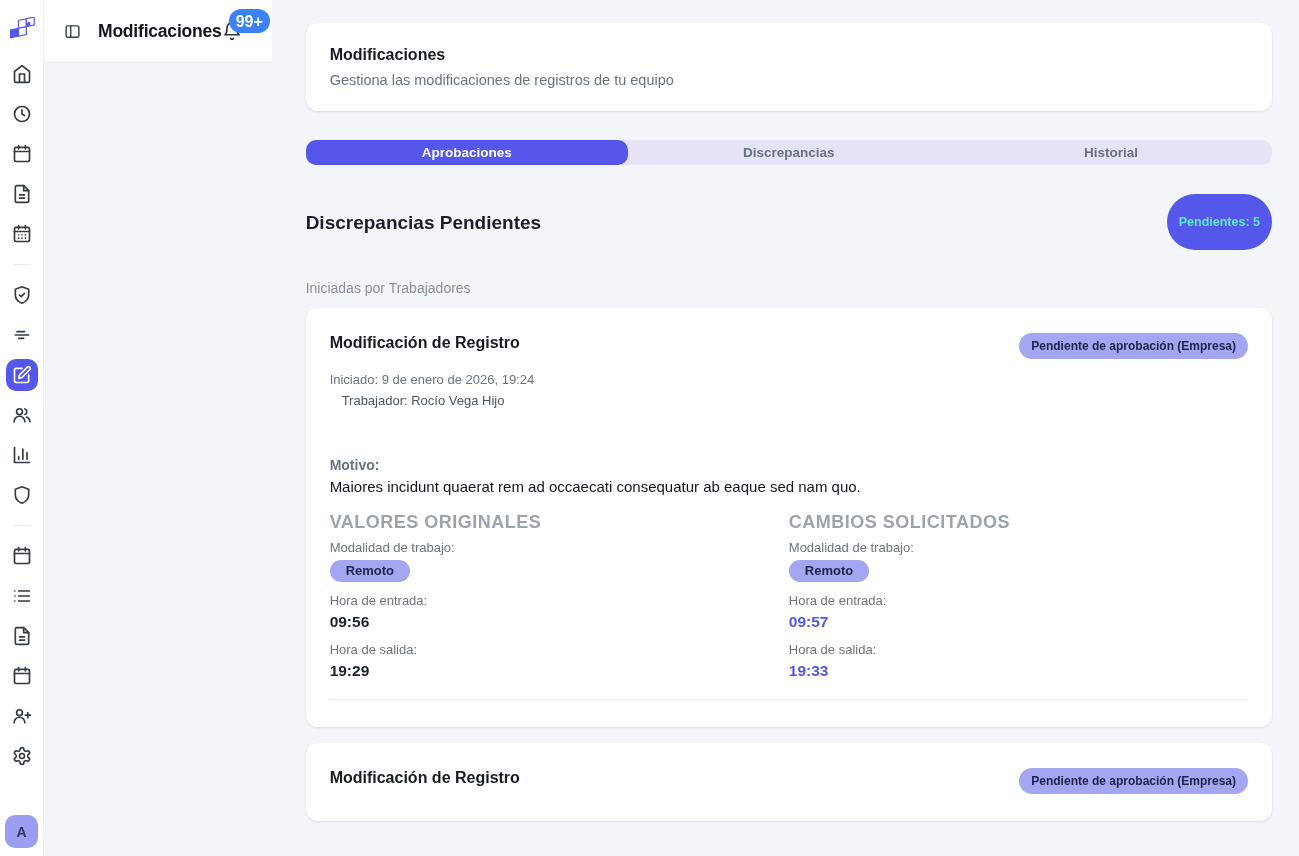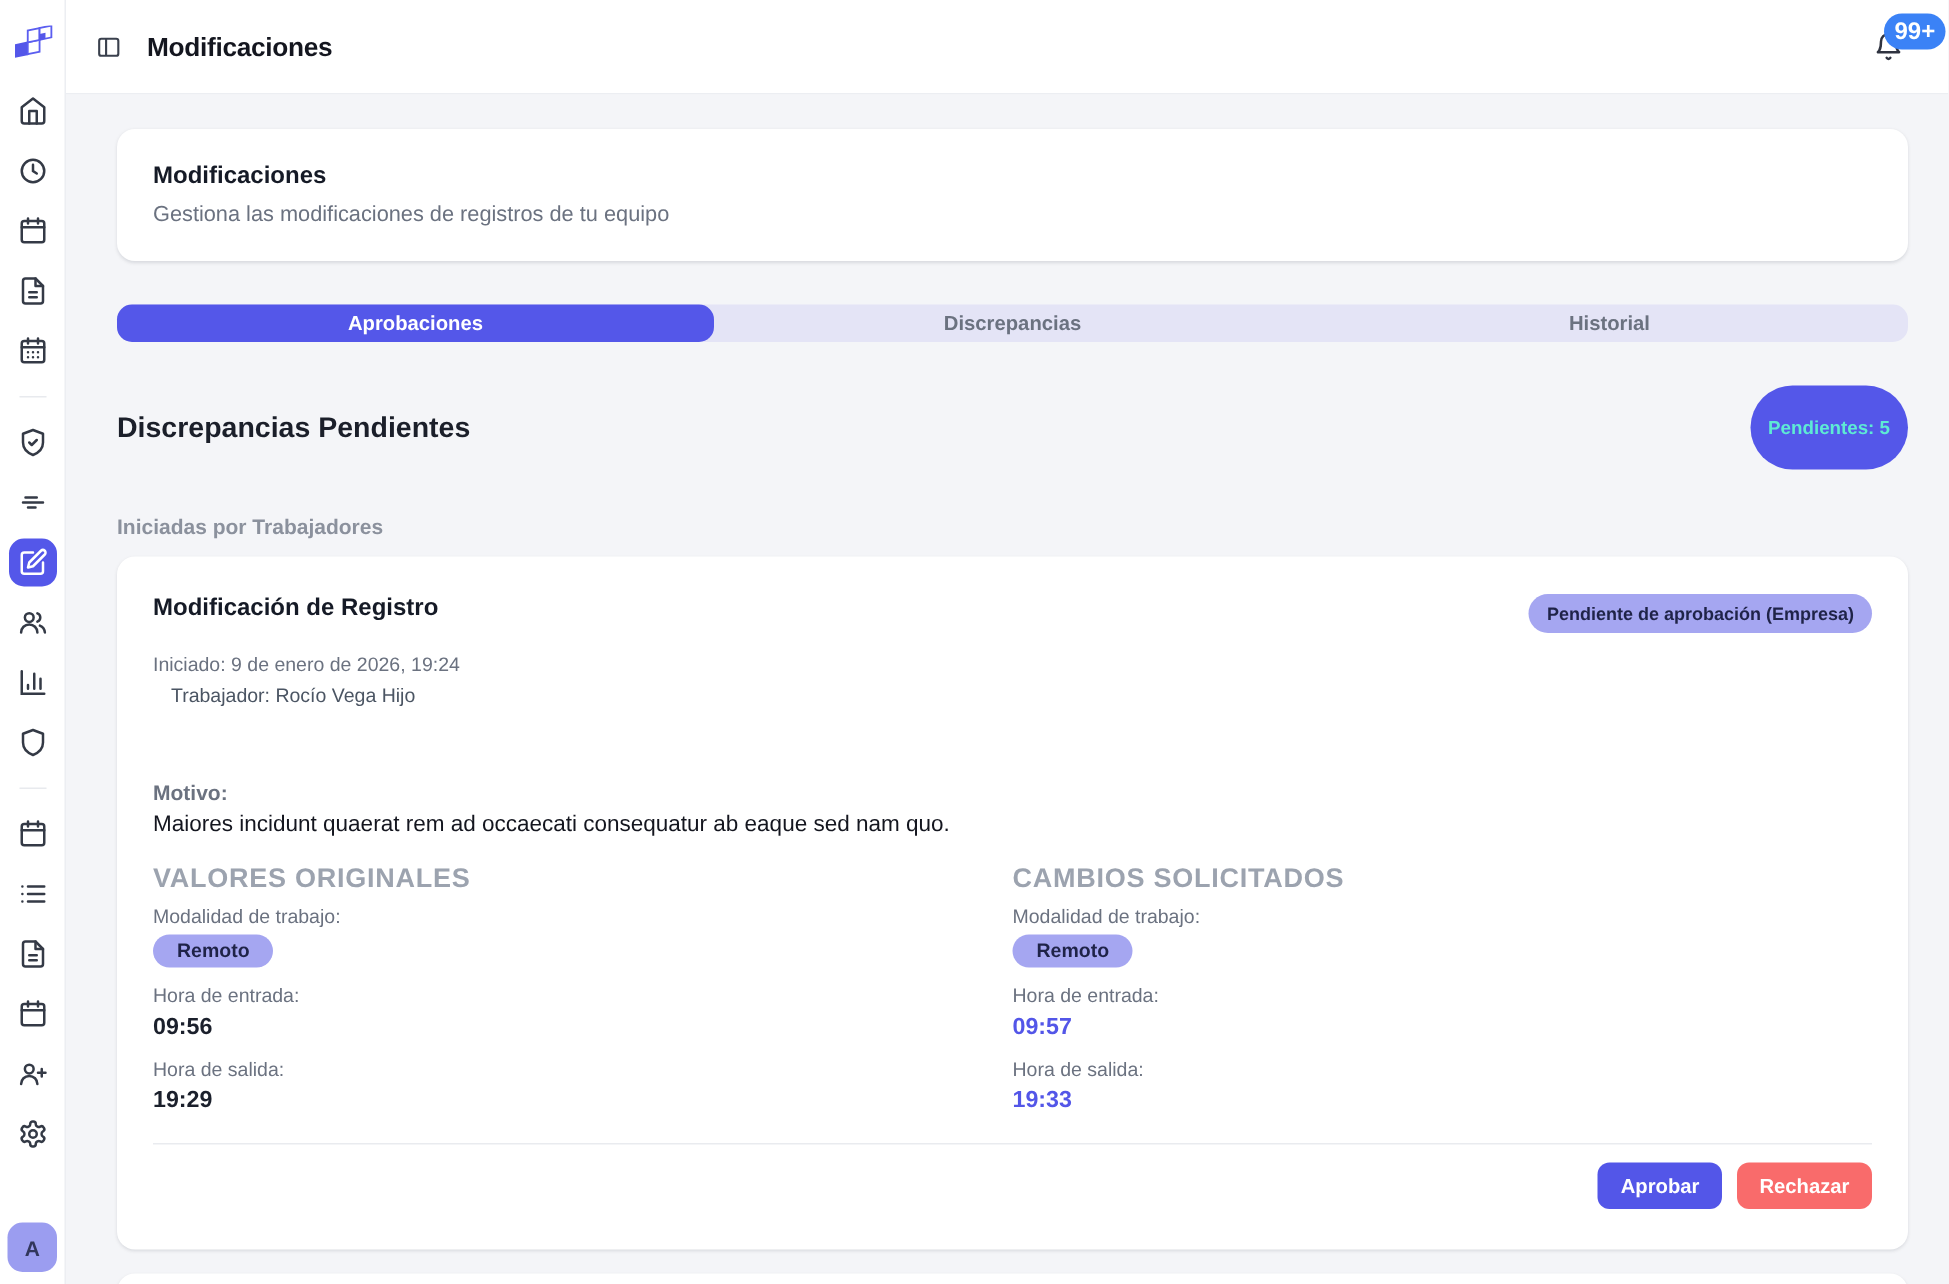--- a/index.html
+++ b/index.html
@@ -22,7 +22,7 @@
     display:flex; align-items:center; justify-content:center; cursor:pointer; }
 
   
-  .main { margin-left:44px; height:856px; display:flex; flex-direction:column;justify-content:space-between; }
+  .main { margin-left:44px; height:856px; display:flex; flex-direction:row;justify-content:space-between; }
   .topbar { height:63px; flex:0 0 auto; background:#fff; border-bottom:1px solid #eceef2;
     display:flex; align-items:center; padding:0 30px 0 20px; }
   .toggle { color:#3a404d; margin-right:17px; cursor:pointer; display:flex; }

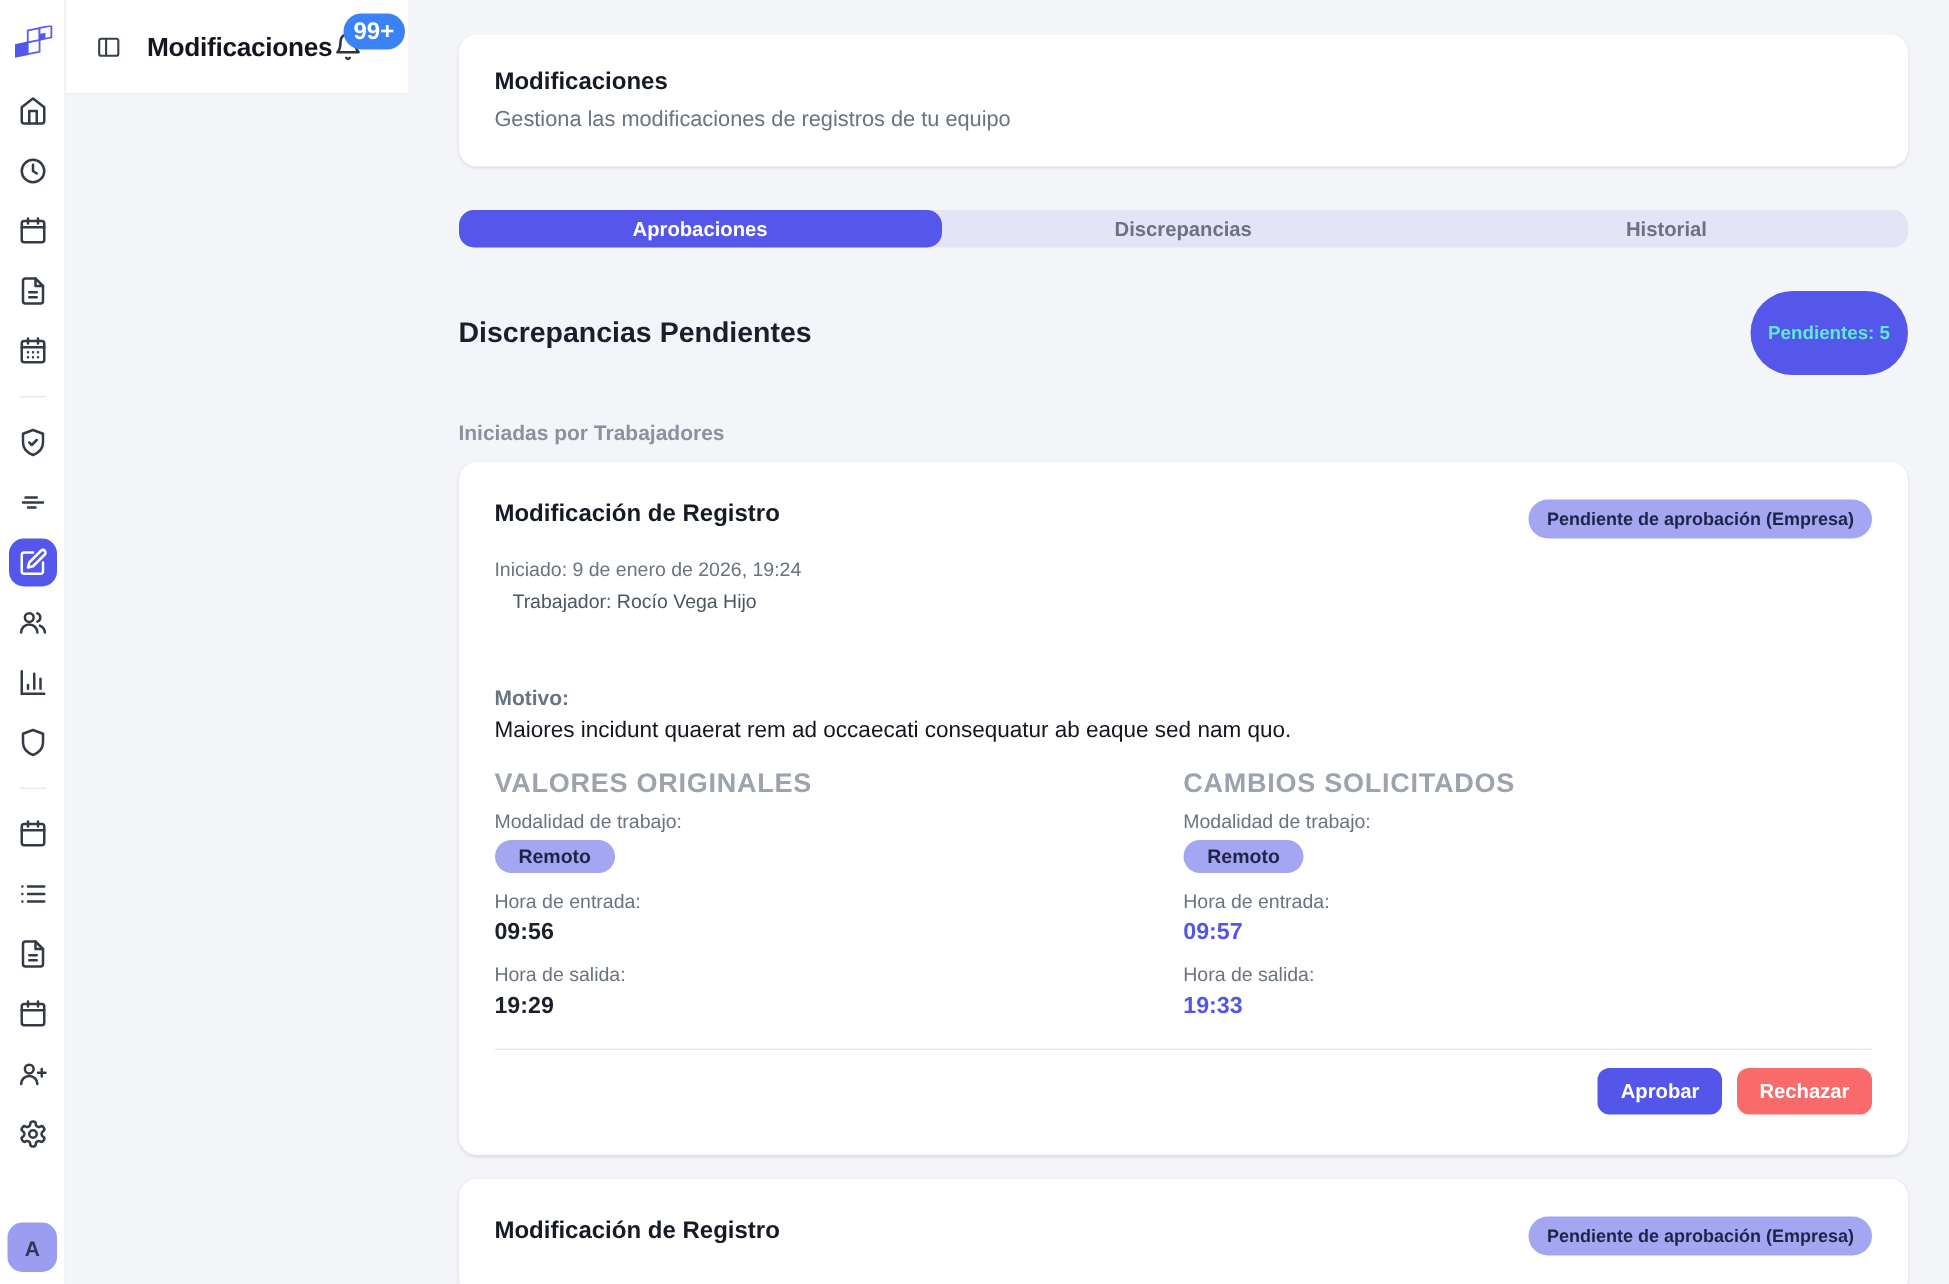--- a/index.html
+++ b/index.html
@@ -49,7 +49,7 @@
   .section-head h3 { font-size:19px; font-weight:700; color:#1b1f2a; line-height:23px; }
   .count-badge { background:#5457e9; color:#5eead4; font-size:12.5px; font-weight:700;
     padding:21px 12px; border-radius:999px; line-height:14px; }
-  .sub-head { margin-top:30px; font-size:14px; font-weight:700; color:#8b919d; line-height:17px; }
+  .sub-head { margin-top:30px; font-size:14px; font-weight:400; color:#8b919d; line-height:17px; }
 
   .approval-card { margin-top:11px; background:#fff; border-radius:12px; padding:25px 24px 27px;
     box-shadow:0 1px 2px rgba(16,24,40,.05), 0 1px 3px rgba(16,24,40,.07); }

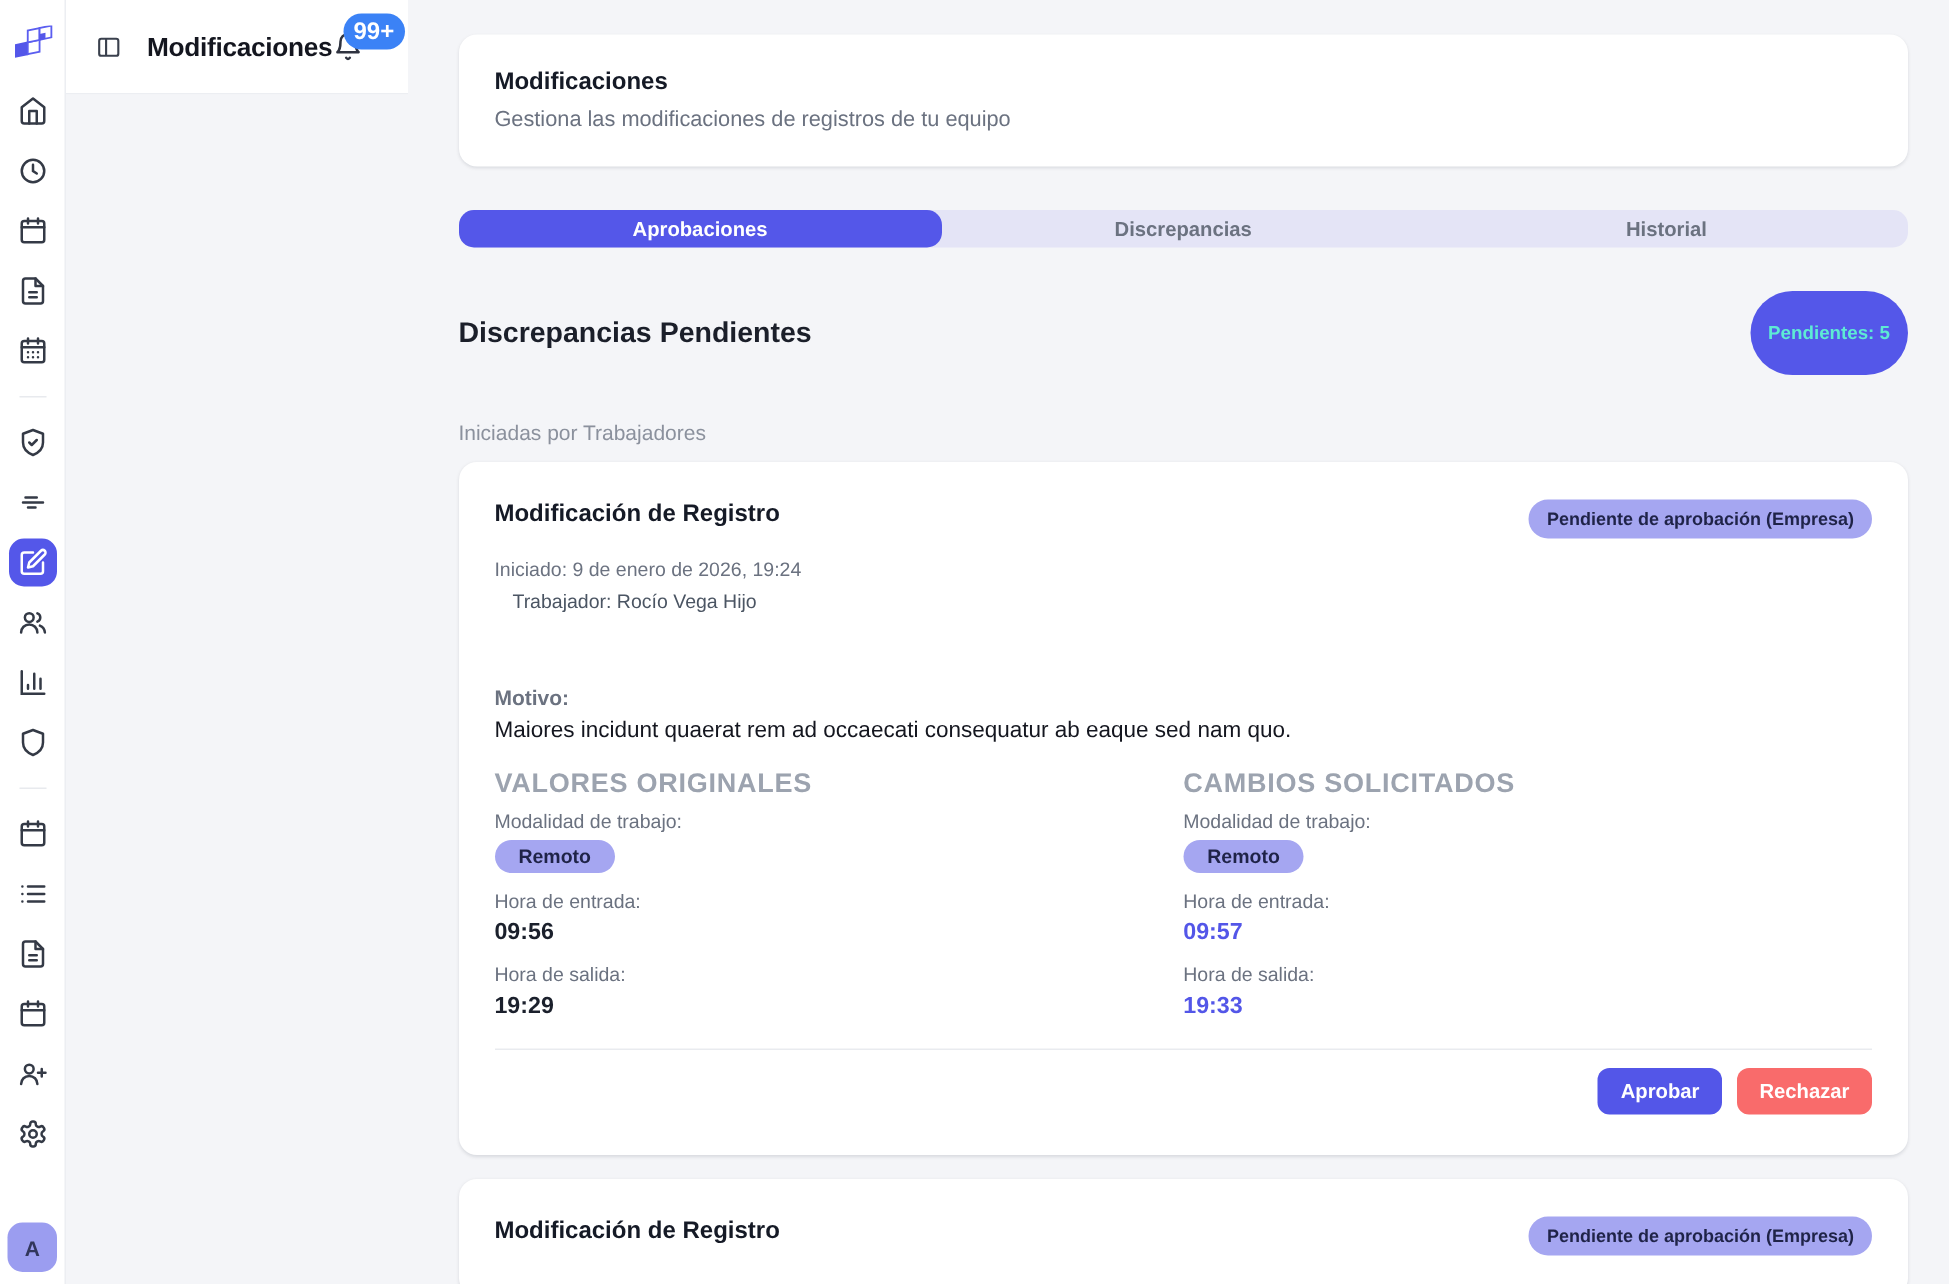--- a/index.html
+++ b/index.html
@@ -284,10 +284,6 @@
       </div>
 
       <div class="card-divider"></div>
-      <div class="actions">
-        <button class="btn approve">Aprobar</button>
-        <button class="btn reject">Rechazar</button>
-      </div>
     </section>
 
     <section class="approval-card partial">

